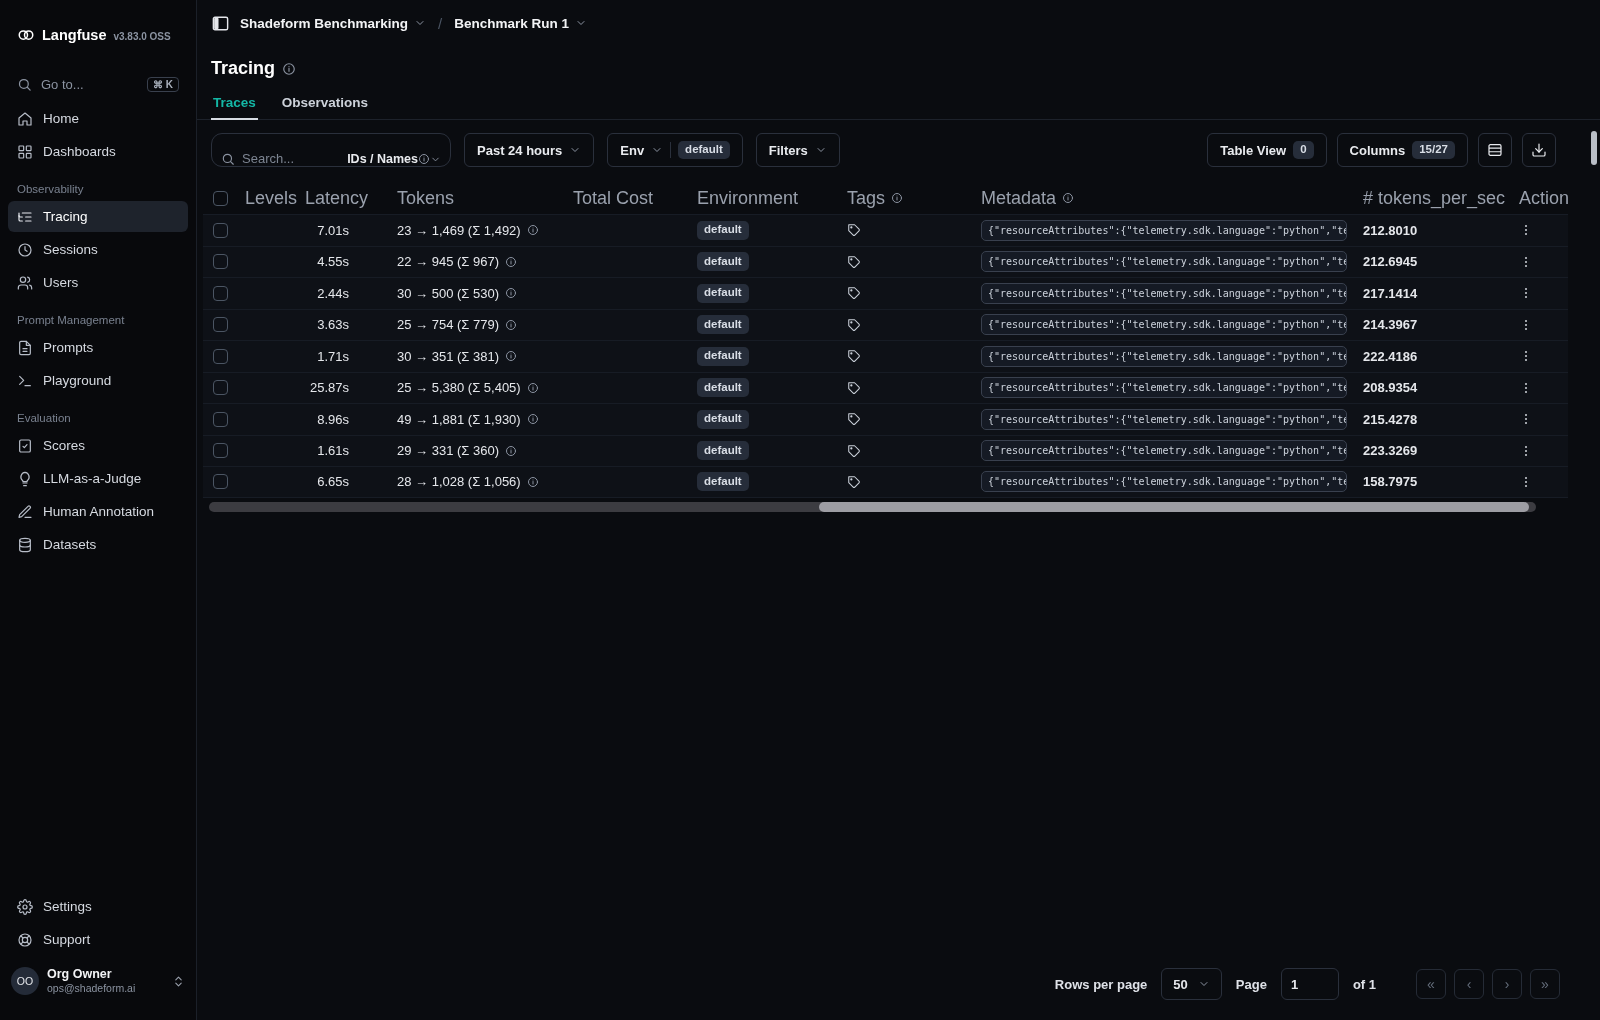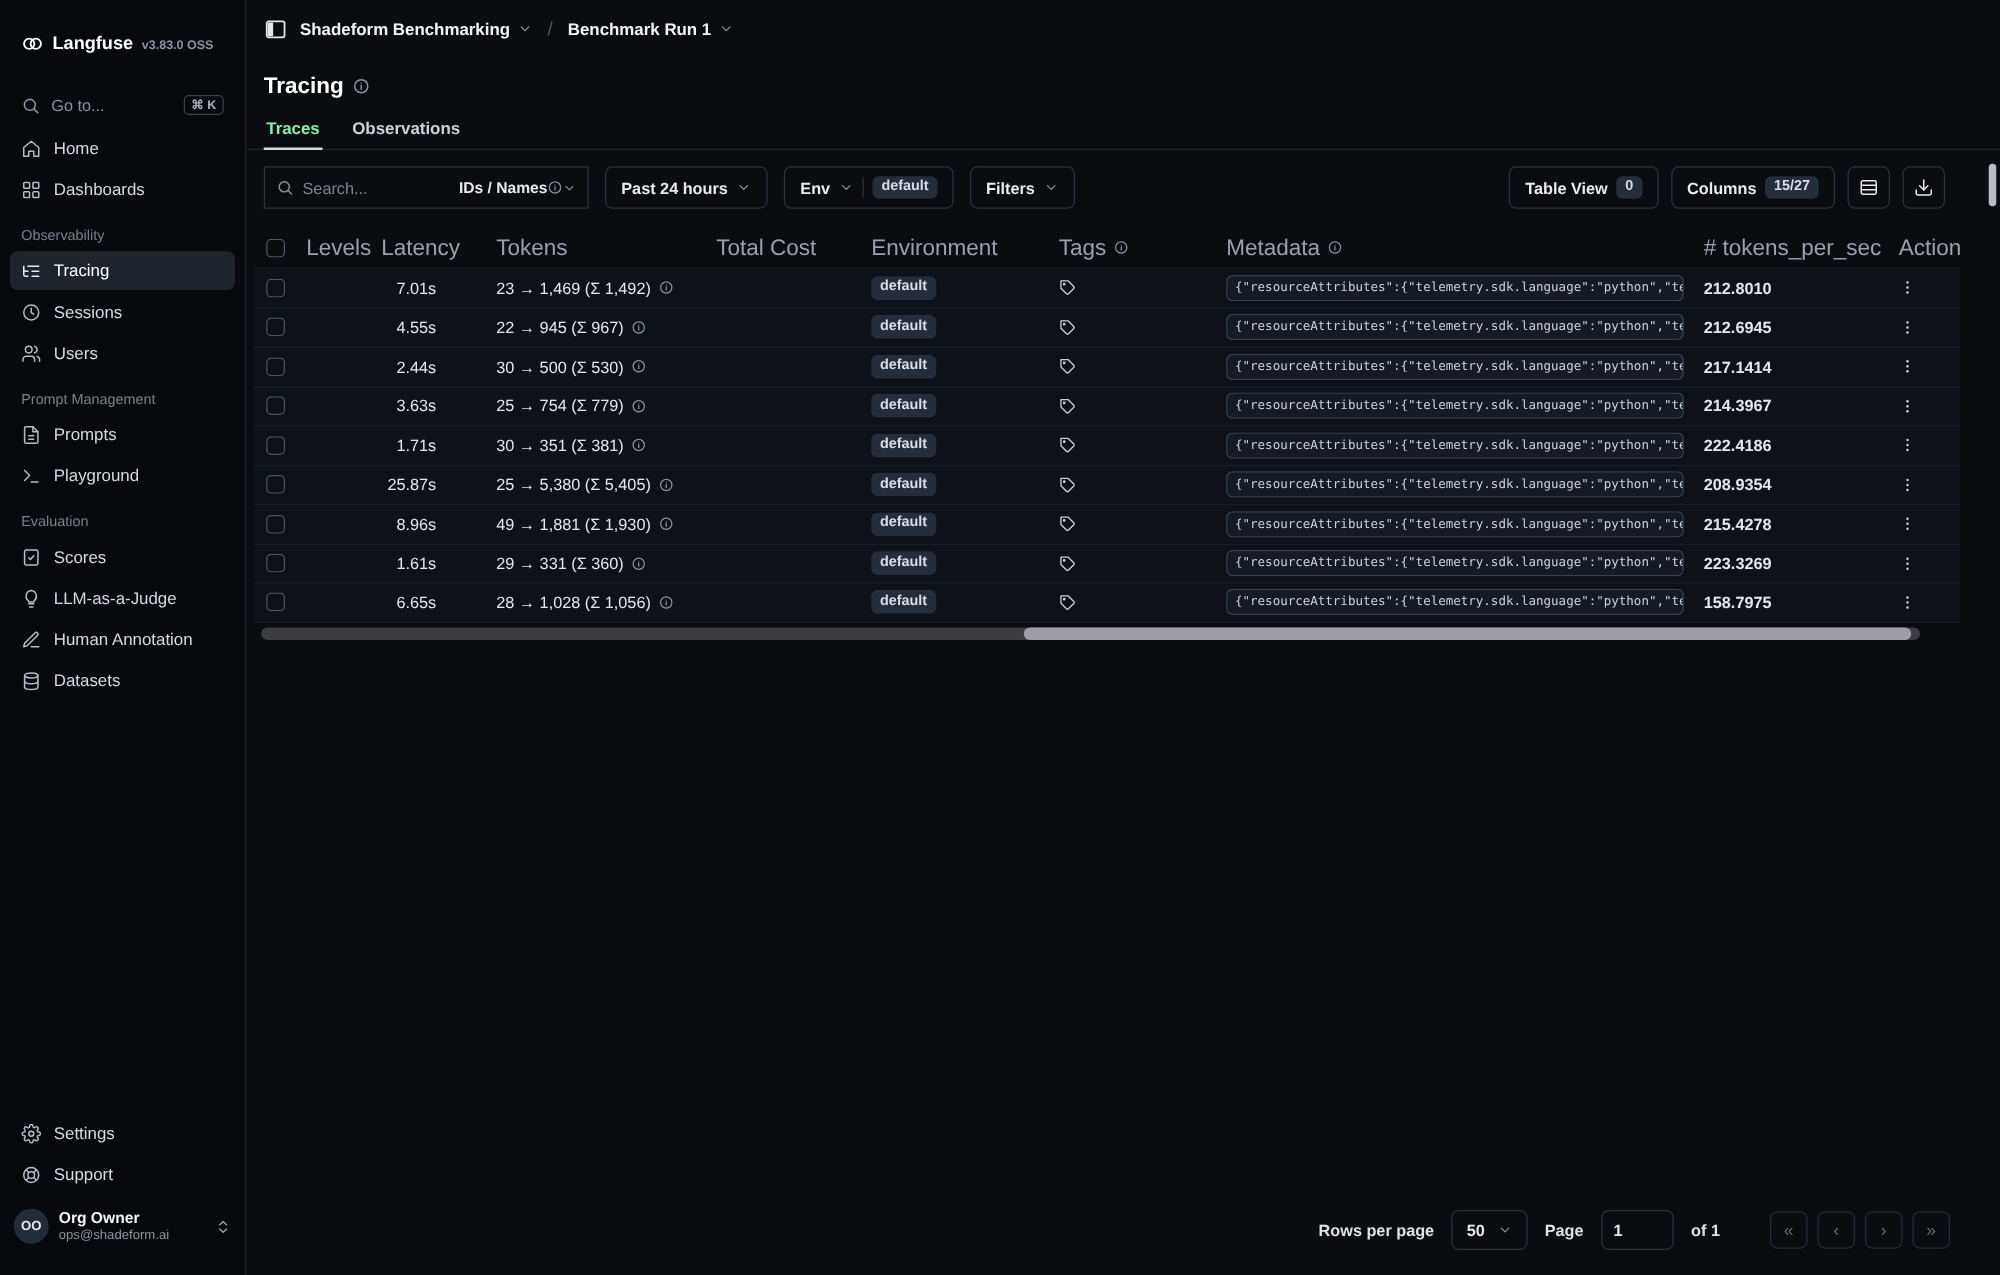--- a/index.html
+++ b/index.html
@@ -52,7 +52,7 @@
 
   .tabs{display:flex;gap:22px;padding:0 14px;border-bottom:1px solid #1d222b}
   .tab{padding:7px 2px 9px;color:#cdd2da;font-weight:600;font-size:13.5px;position:relative;cursor:pointer}
-  .tab.active{color:#86efac}
+  .tab.active{color:#14b8a6}
   .tab.active::after{content:"";position:absolute;left:0;right:0;bottom:-1px;height:2px;background:var(--accent_tab)}
 
   .toolbar{display:flex;align-items:center;gap:13px;padding:13px 44px 13px 14px}

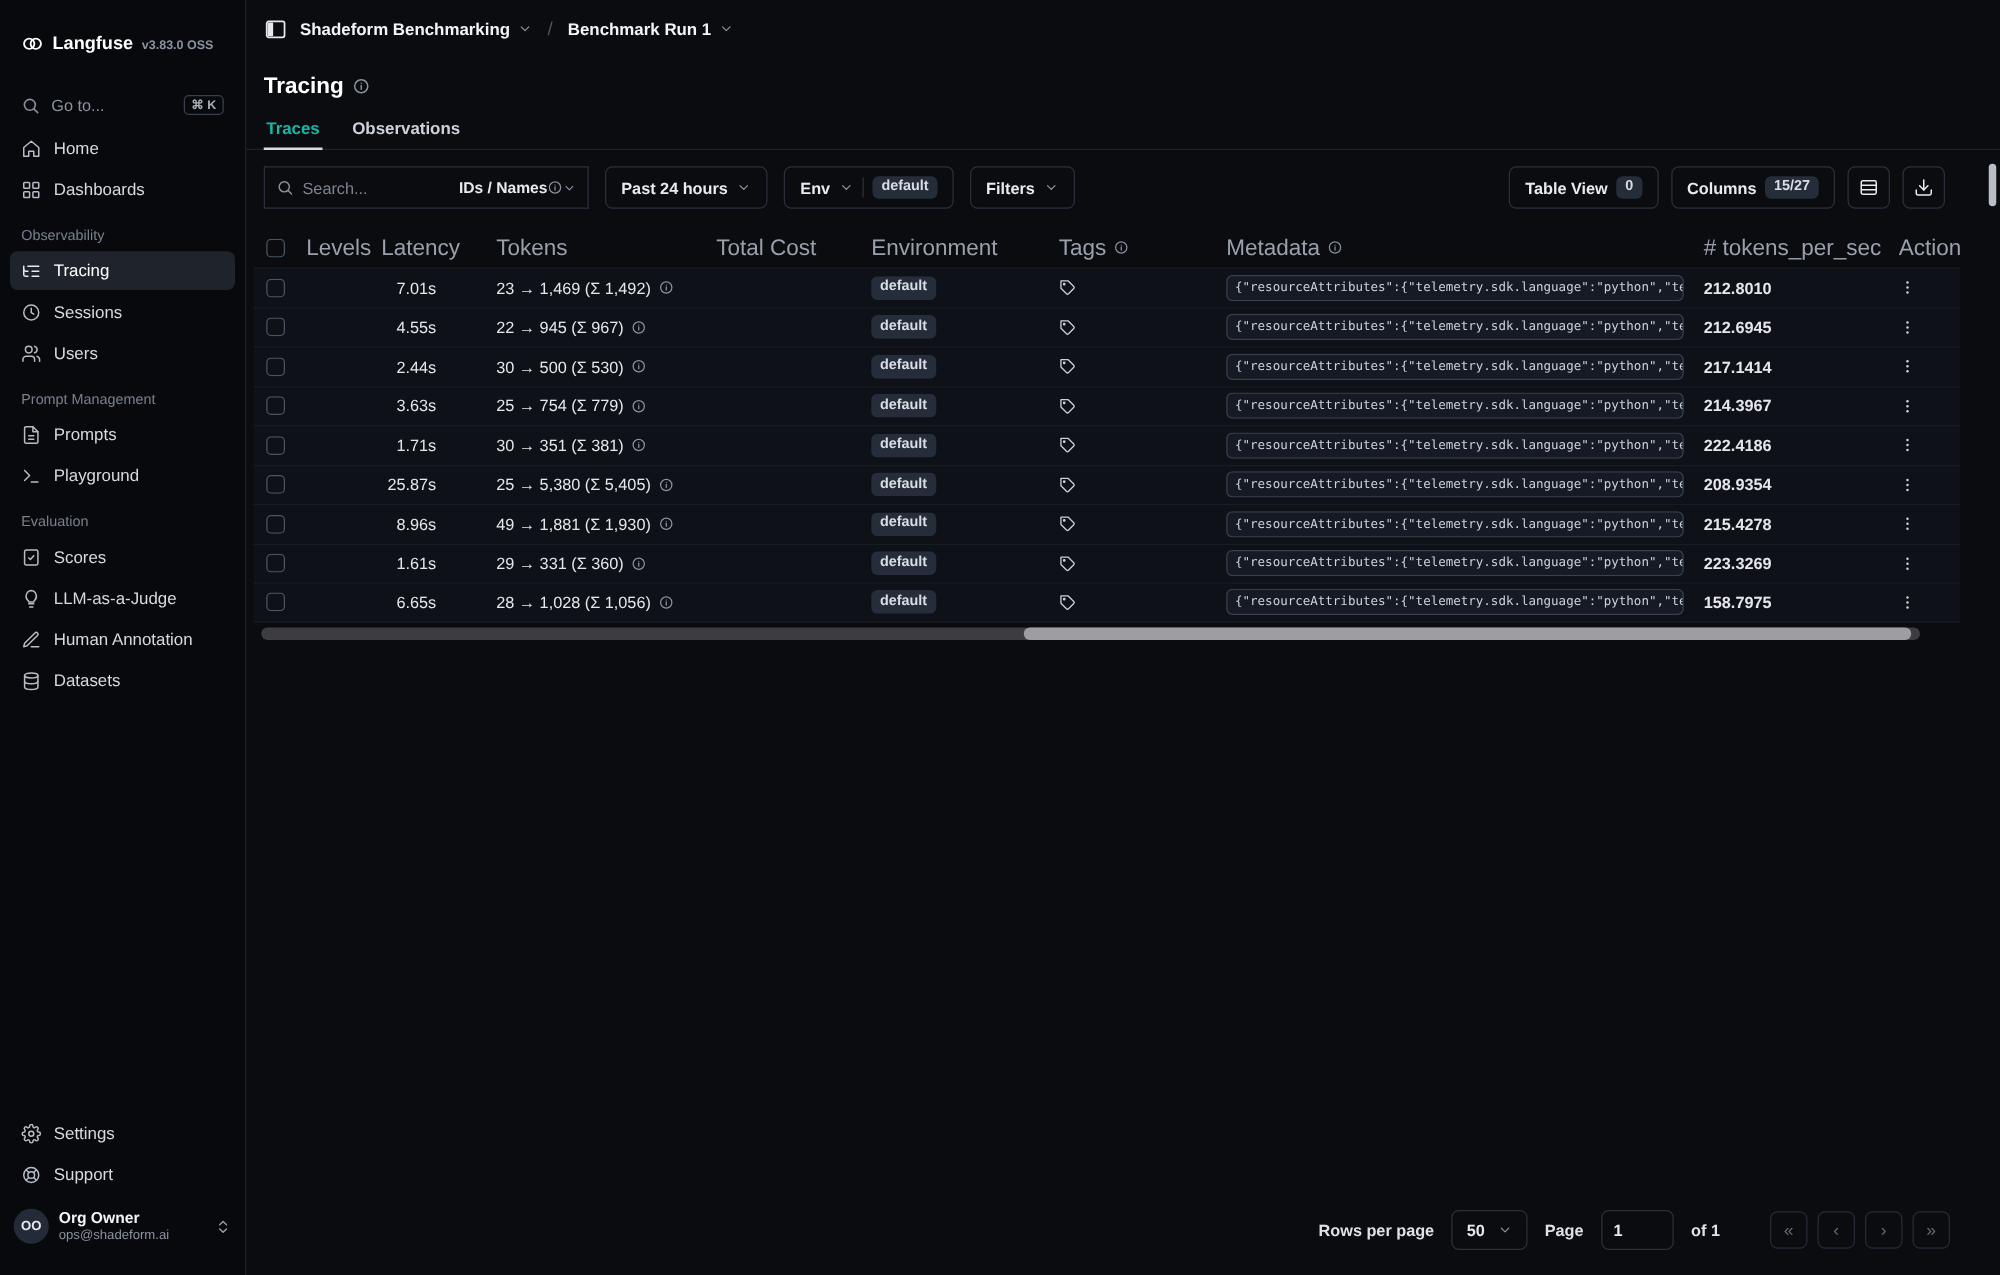--- a/index.html
+++ b/index.html
@@ -56,8 +56,8 @@
   .tab.active::after{content:"";position:absolute;left:0;right:0;bottom:-1px;height:2px;background:var(--accent_tab)}
 
   .toolbar{display:flex;align-items:center;gap:13px;padding:13px 44px 13px 14px}
-  .search-box{display:flex;align-items:center;gap:7px;border:1px solid var(--border);border-radius:0;
-    height:34px;padding:0 9px;width:260px;color:var(--text_muted)}
+  .search-box{display:flex;align-items:flex-end;gap:7px;border:1px solid var(--border);border-radius:11px;
+    height:34px;padding:0 9px;width:240px;color:var(--text_muted)}
   .search-box input{flex:1;min-width:0;background:transparent;border:0;outline:0;color:#e5e7eb;
     font-size:13px;font-family:inherit}
   .search-box input::placeholder{color:#7d8592}

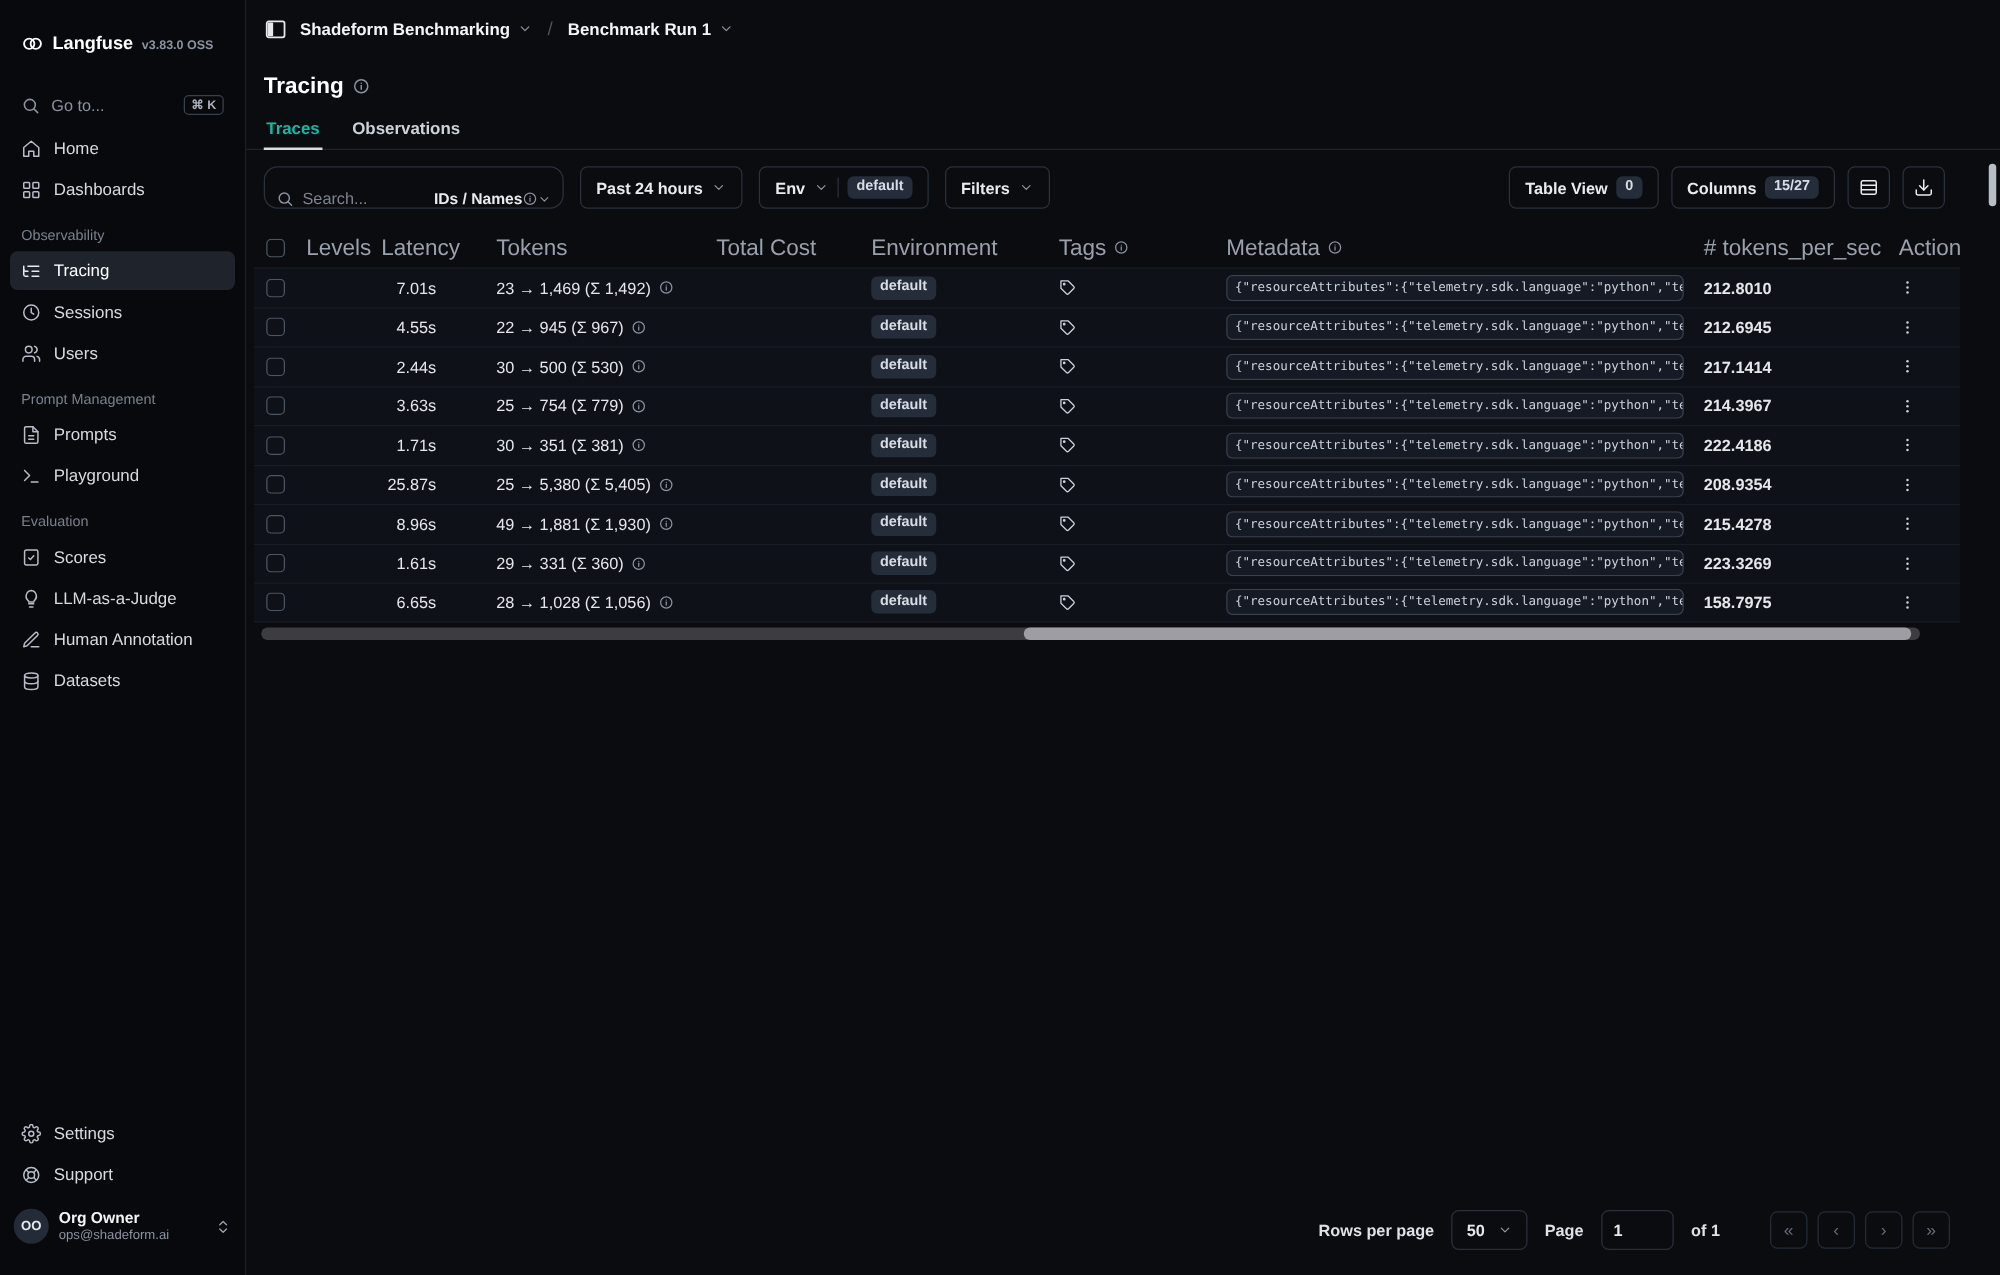--- a/index.html
+++ b/index.html
@@ -32,7 +32,7 @@
   .spacer{flex:1}
   .user-chip{display:flex;align-items:center;gap:8px;padding:10px 3px 12px;cursor:pointer}
   .avatar{width:28px;height:28px;border-radius:50%;background:#242b38;display:flex;align-items:center;
-    justify-content:center;font-size:10.5px;font-weight:700;color:#e5e7eb}
+    justify-content:center;font-size:10.5px;font-weight:400;color:#e5e7eb}
   .user-meta{line-height:1.3;min-width:0}
   .user-name{font-size:12.5px;font-weight:600;color:#f3f4f6}
   .user-email{font-size:10.5px;color:var(--text_muted)}

